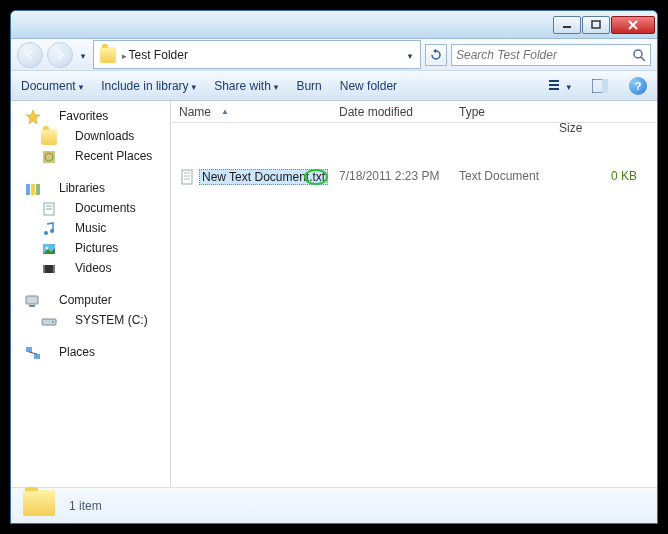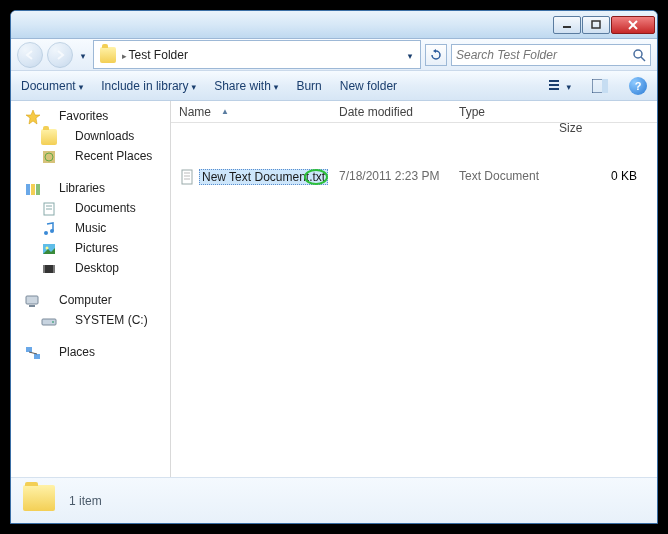--- a/index.html
+++ b/index.html
@@ -49,7 +49,7 @@
 .highlight-ring { position: absolute; border: 2px solid #2dbf3a; border-radius: 50%; width: 24px; height: 16px; right: -1px; top: -1px; pointer-events: none; }
 .file-date { width: 120px; color: #6a6a6a; padding-left: 8px; }
 .file-type { width: 100px; color: #6a6a6a; padding-left: 8px; }
-.file-size { flex: 1; color: #000000; text-align: right; padding-right: 20px; }
+.file-size { flex: 1; color: #4d7c0f; text-align: right; padding-right: 20px; }
 .statusbar { height: 46px; border-top: 1px solid #d6e2ef; background: linear-gradient(#f4f9fe,#e8f1fa); display: flex; align-items: center; padding: 0 12px; gap: 14px; }
 .status-icon { width: 32px; height: 32px; }
 .status-text { color: #4a5a6a; }

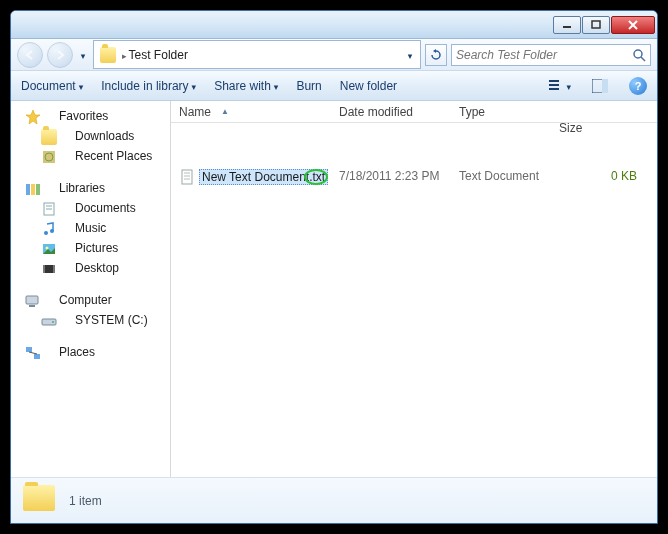--- a/index.html
+++ b/index.html
@@ -241,7 +241,7 @@
                 <rect x="12" y="4" width="2" height="8" fill="#777"></rect>
               </svg>
             </span>
-            <span>Desktop</span>
+            <span>Videos</span>
           </div>
       </div>
 

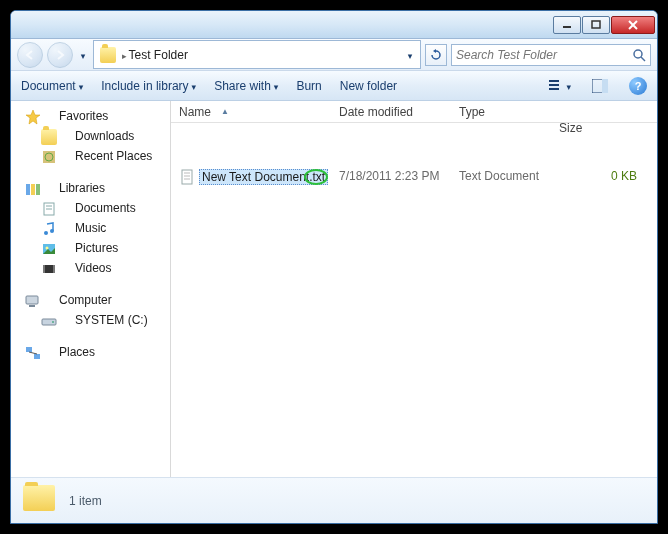--- a/index.html
+++ b/index.html
@@ -50,7 +50,7 @@
 .file-date { width: 120px; color: #6a6a6a; padding-left: 8px; }
 .file-type { width: 100px; color: #6a6a6a; padding-left: 8px; }
 .file-size { flex: 1; color: #4d7c0f; text-align: right; padding-right: 20px; }
-.statusbar { height: 46px; border-top: 1px solid #d6e2ef; background: linear-gradient(#f4f9fe,#e8f1fa); display: flex; align-items: center; padding: 0 12px; gap: 14px; }
+.statusbar { height: 36px; border-top: 1px solid #d6e2ef; background: linear-gradient(#f4f9fe,#e8f1fa); display: flex; align-items: center; padding: 0 12px; gap: 14px; }
 .status-icon { width: 32px; height: 32px; }
 .status-text { color: #4a5a6a; }
 .folder-shape { width: 100%; height: 100%; background: linear-gradient(#fff2a8,#f3cf55); border-radius: 2px; position: relative; }

